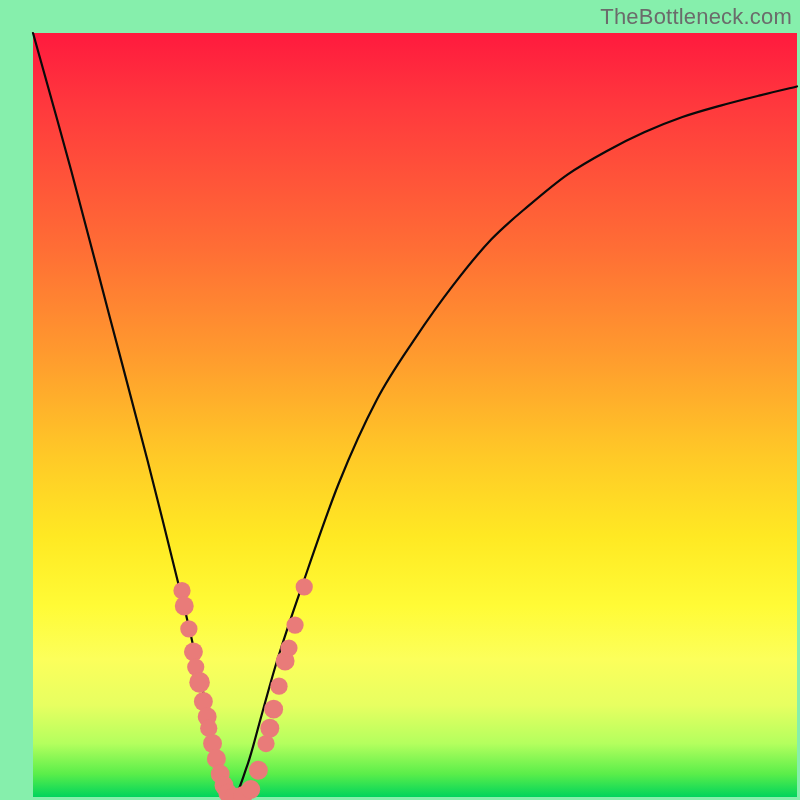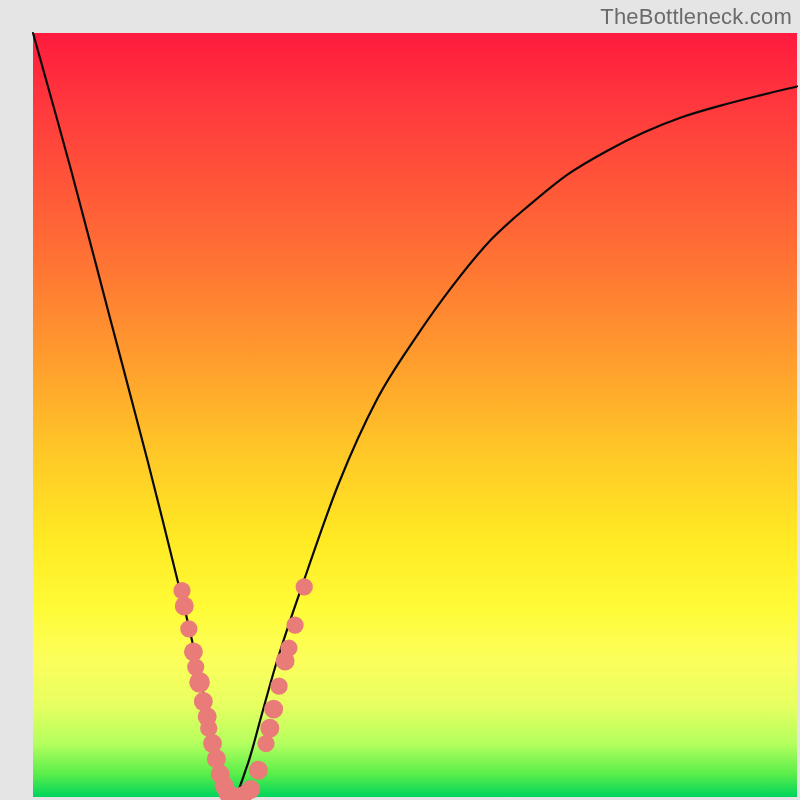--- a/index.html
+++ b/index.html
@@ -15,7 +15,7 @@
     position: relative;
     width: 800px;
     height: 800px;
-    background: #e5e5e5;
+    background: #86efac;
   }
   .plot-area {
     position: absolute;

